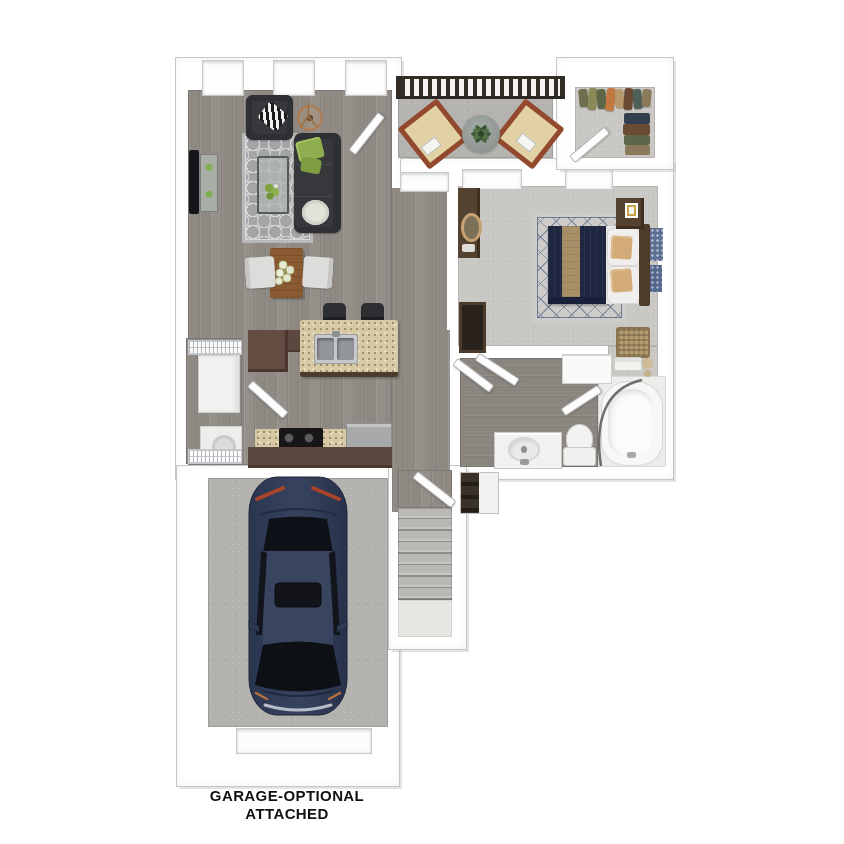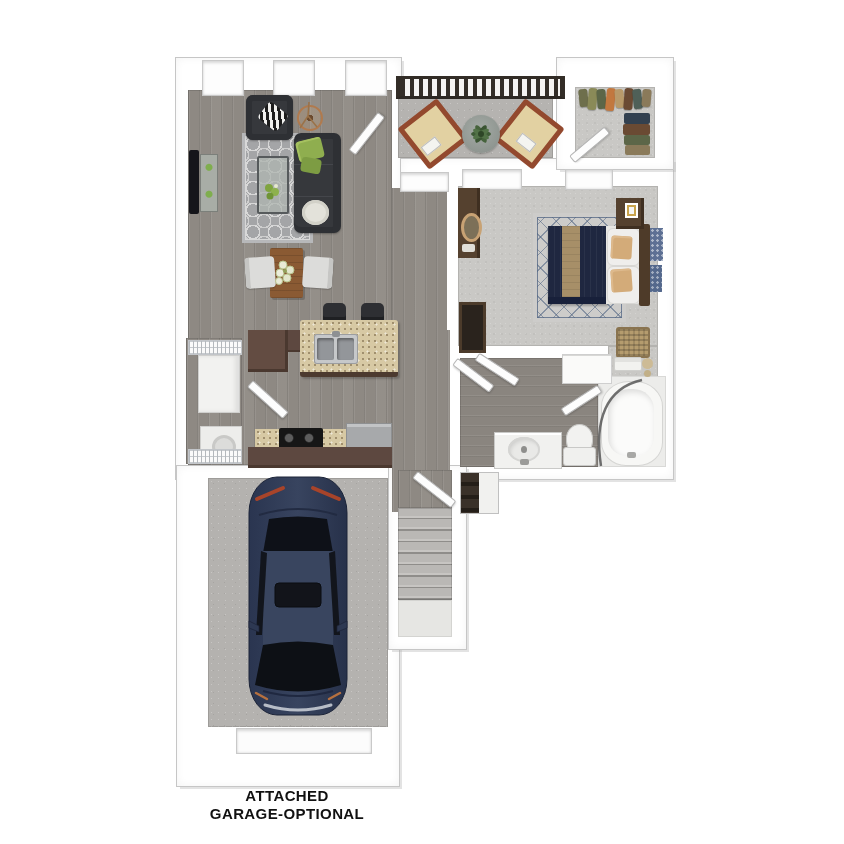--- a/index.html
+++ b/index.html
@@ -255,8 +255,8 @@
   </svg>
 
   <div class="caption">
+    <div>GARAGE-OPTIONAL</div>
     <div>ATTACHED</div>
-    <div>GARAGE-OPTIONAL</div>
   </div>
 
 </div>

